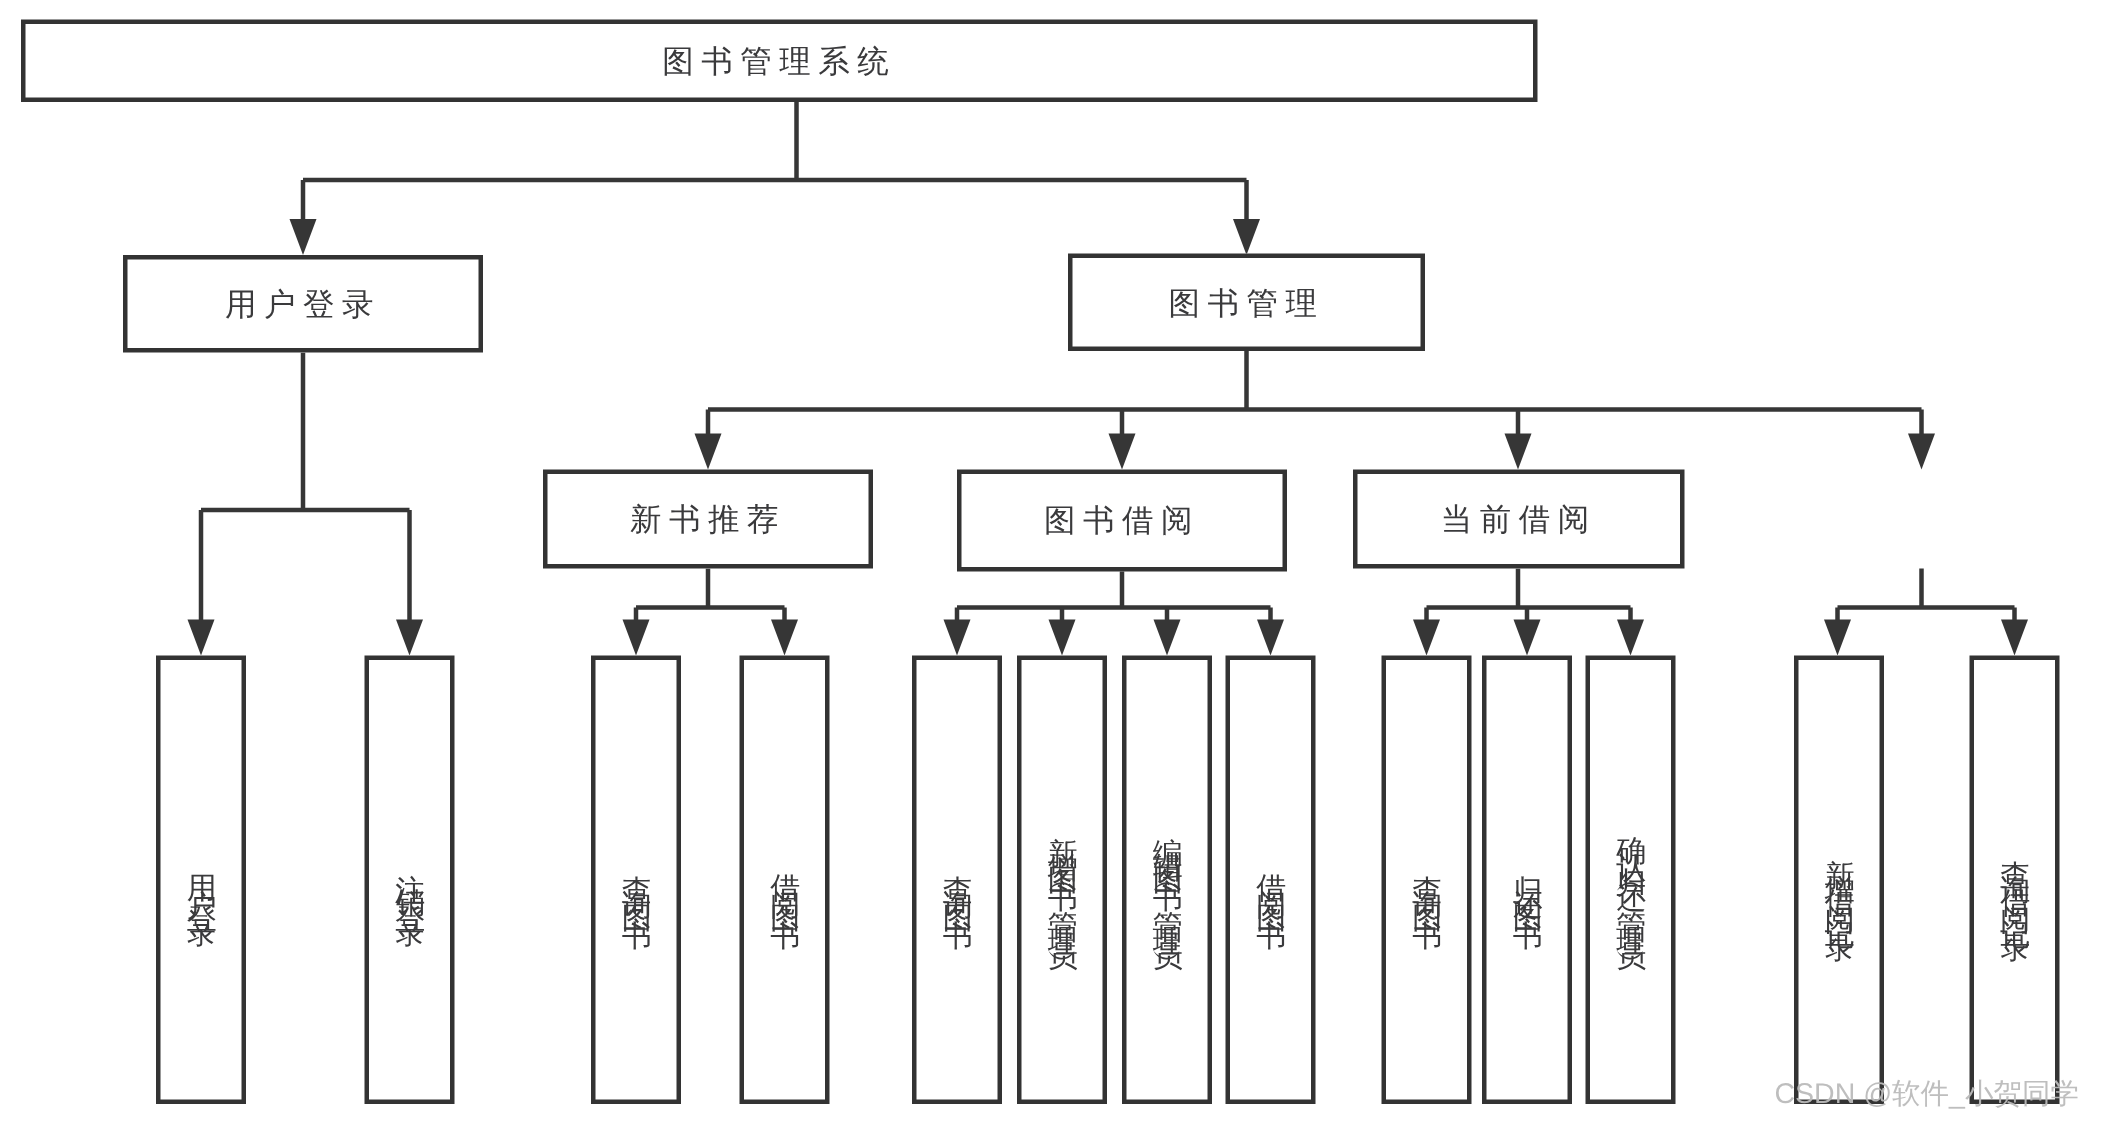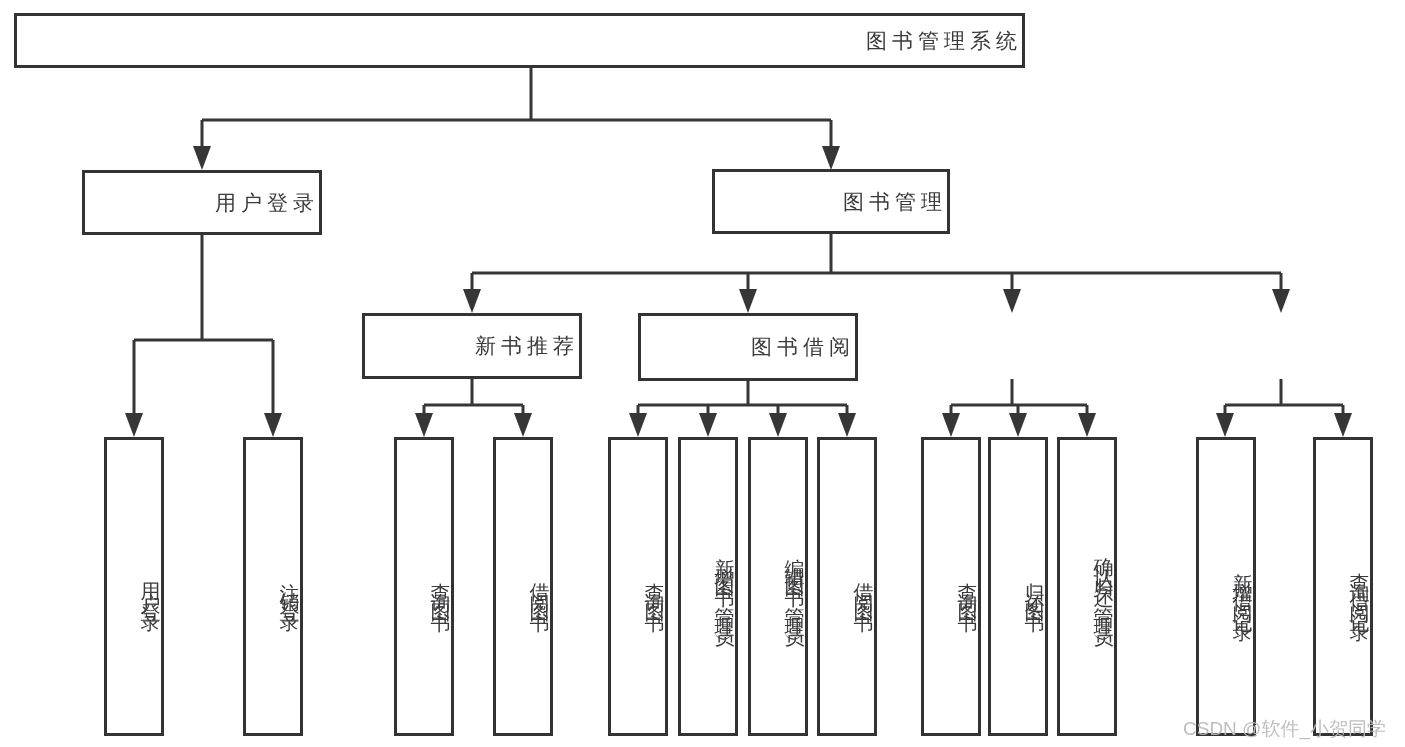--- a/index.html
+++ b/index.html
@@ -37,7 +37,7 @@
     border: 3px solid #333333;
     display: flex;
     align-items: center;
-    justify-content: flex-end;
+    justify-content: center;
   }
   .hbox span {
     font-size: 21px;

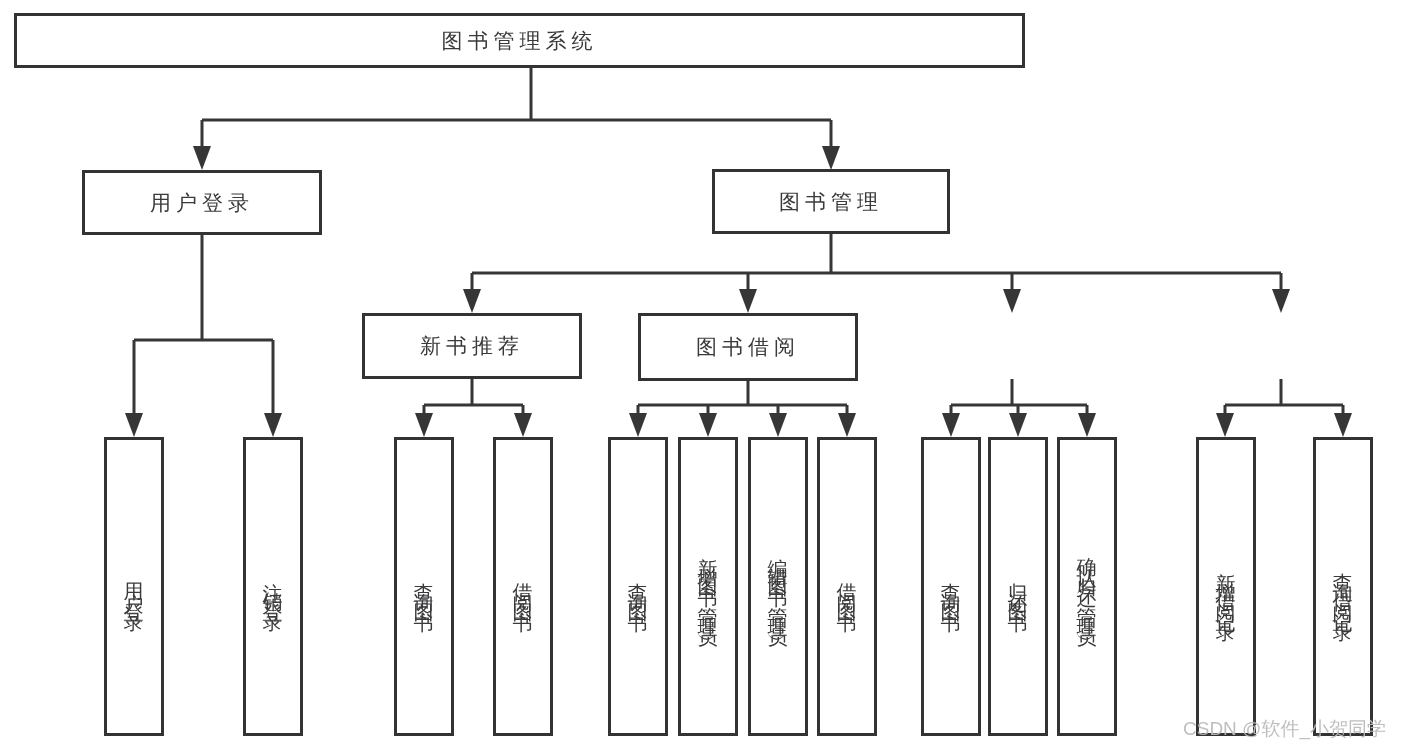--- a/index.html
+++ b/index.html
@@ -130,6 +130,9 @@
   <div class="box hbox" style="left:638px;top:313px;width:220px;height:68px">
     <span>图书借阅</span>
   </div>
+  <div class="box hbox" style="left:902px;top:313px;width:221px;height:66px">
+    <span>当前借阅</span>
+  </div>
 
   <div class="box vbox" style="left:104px">
     <span>用户登录</span>

